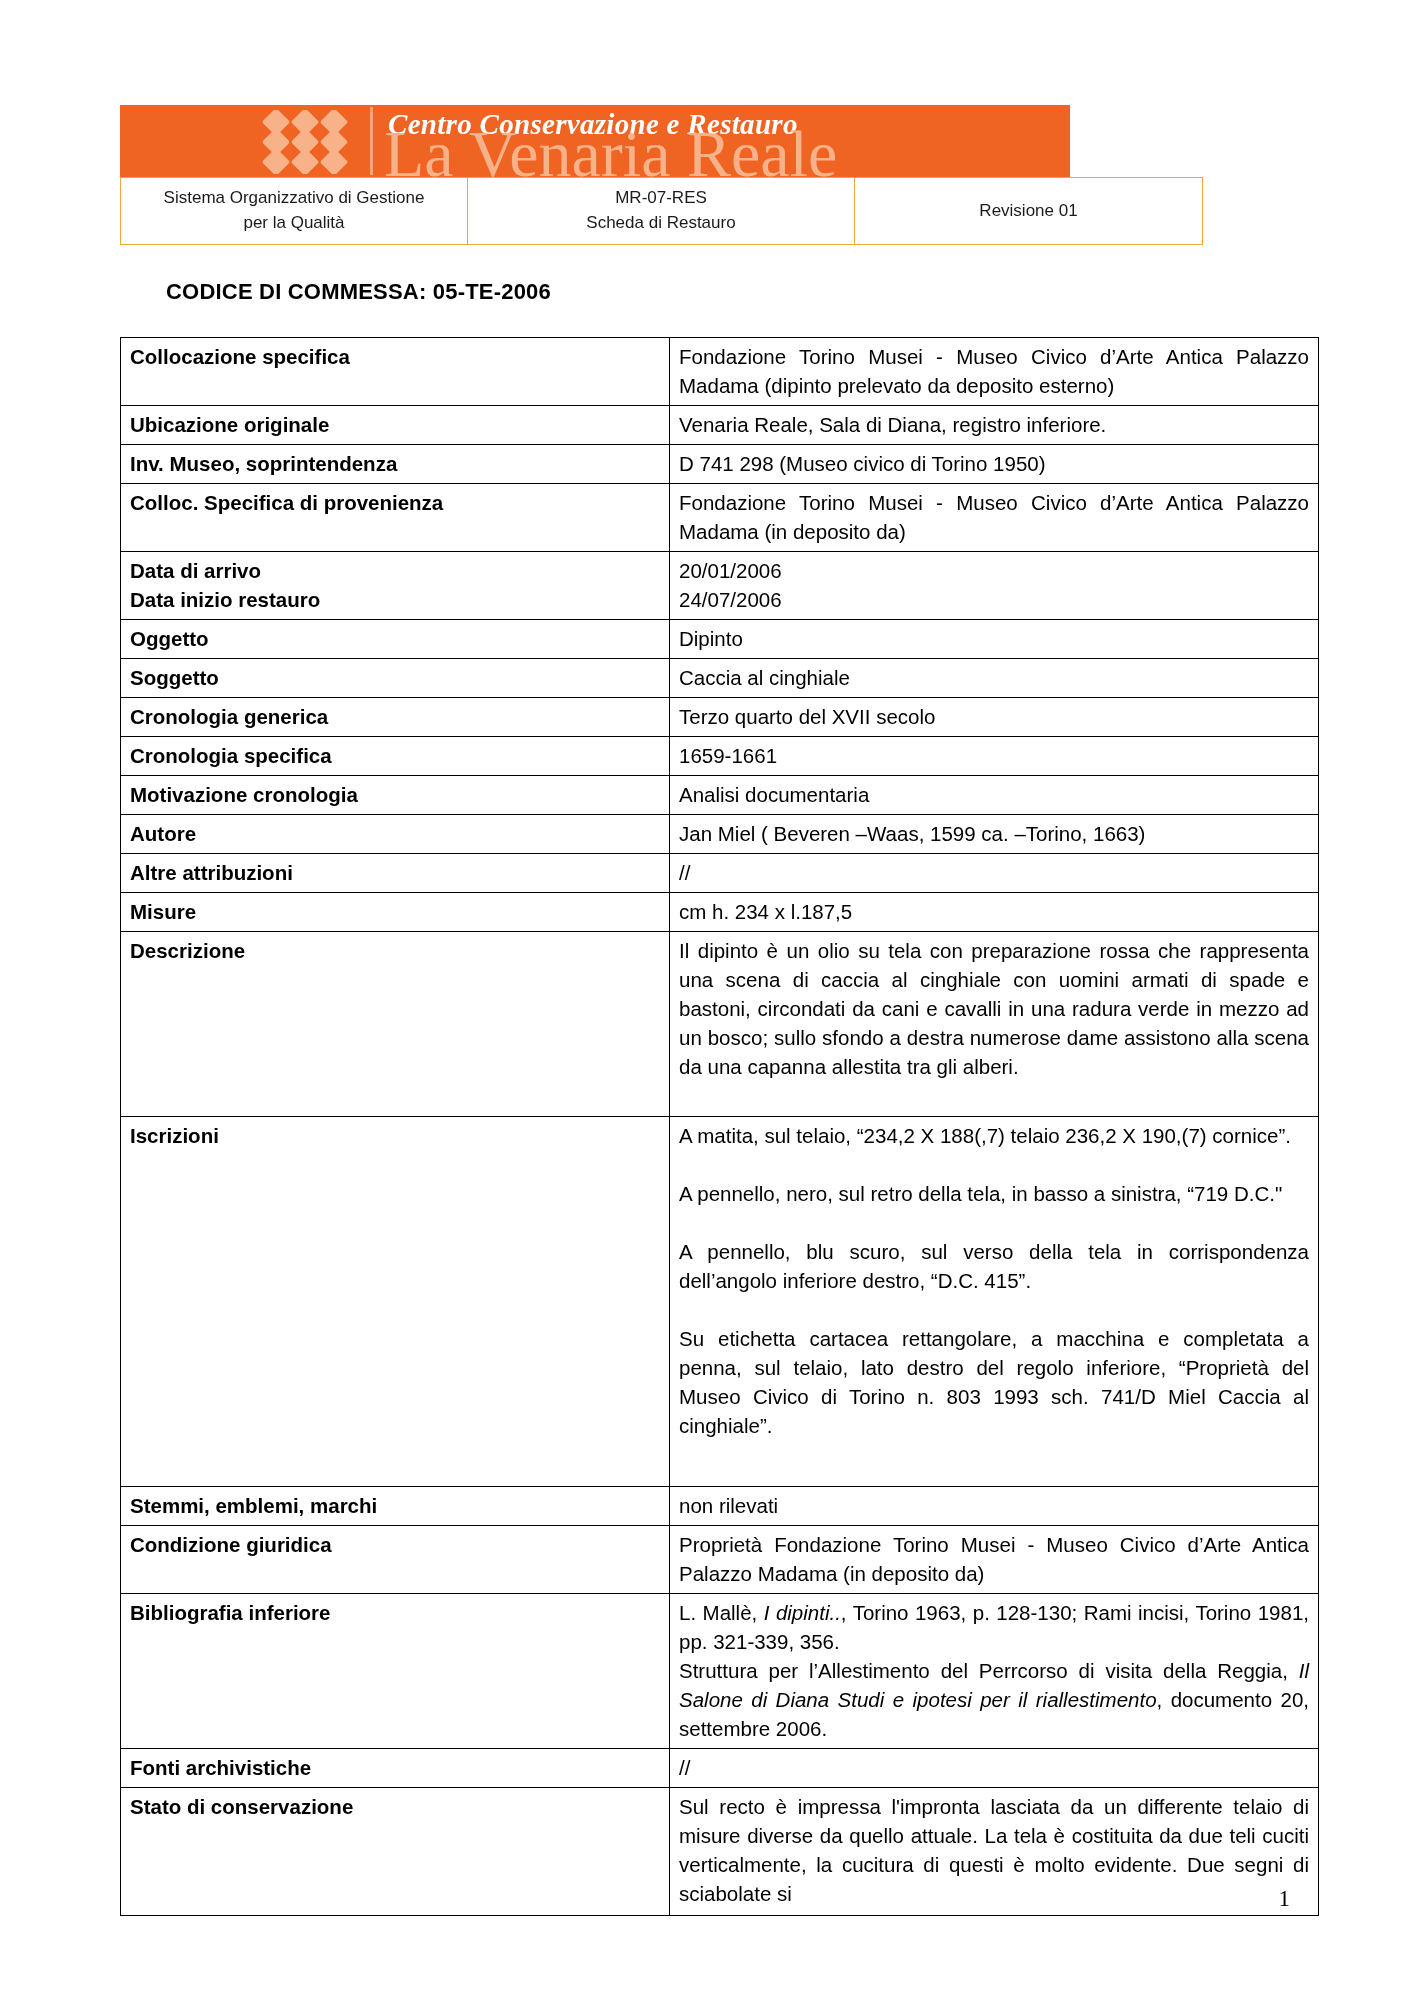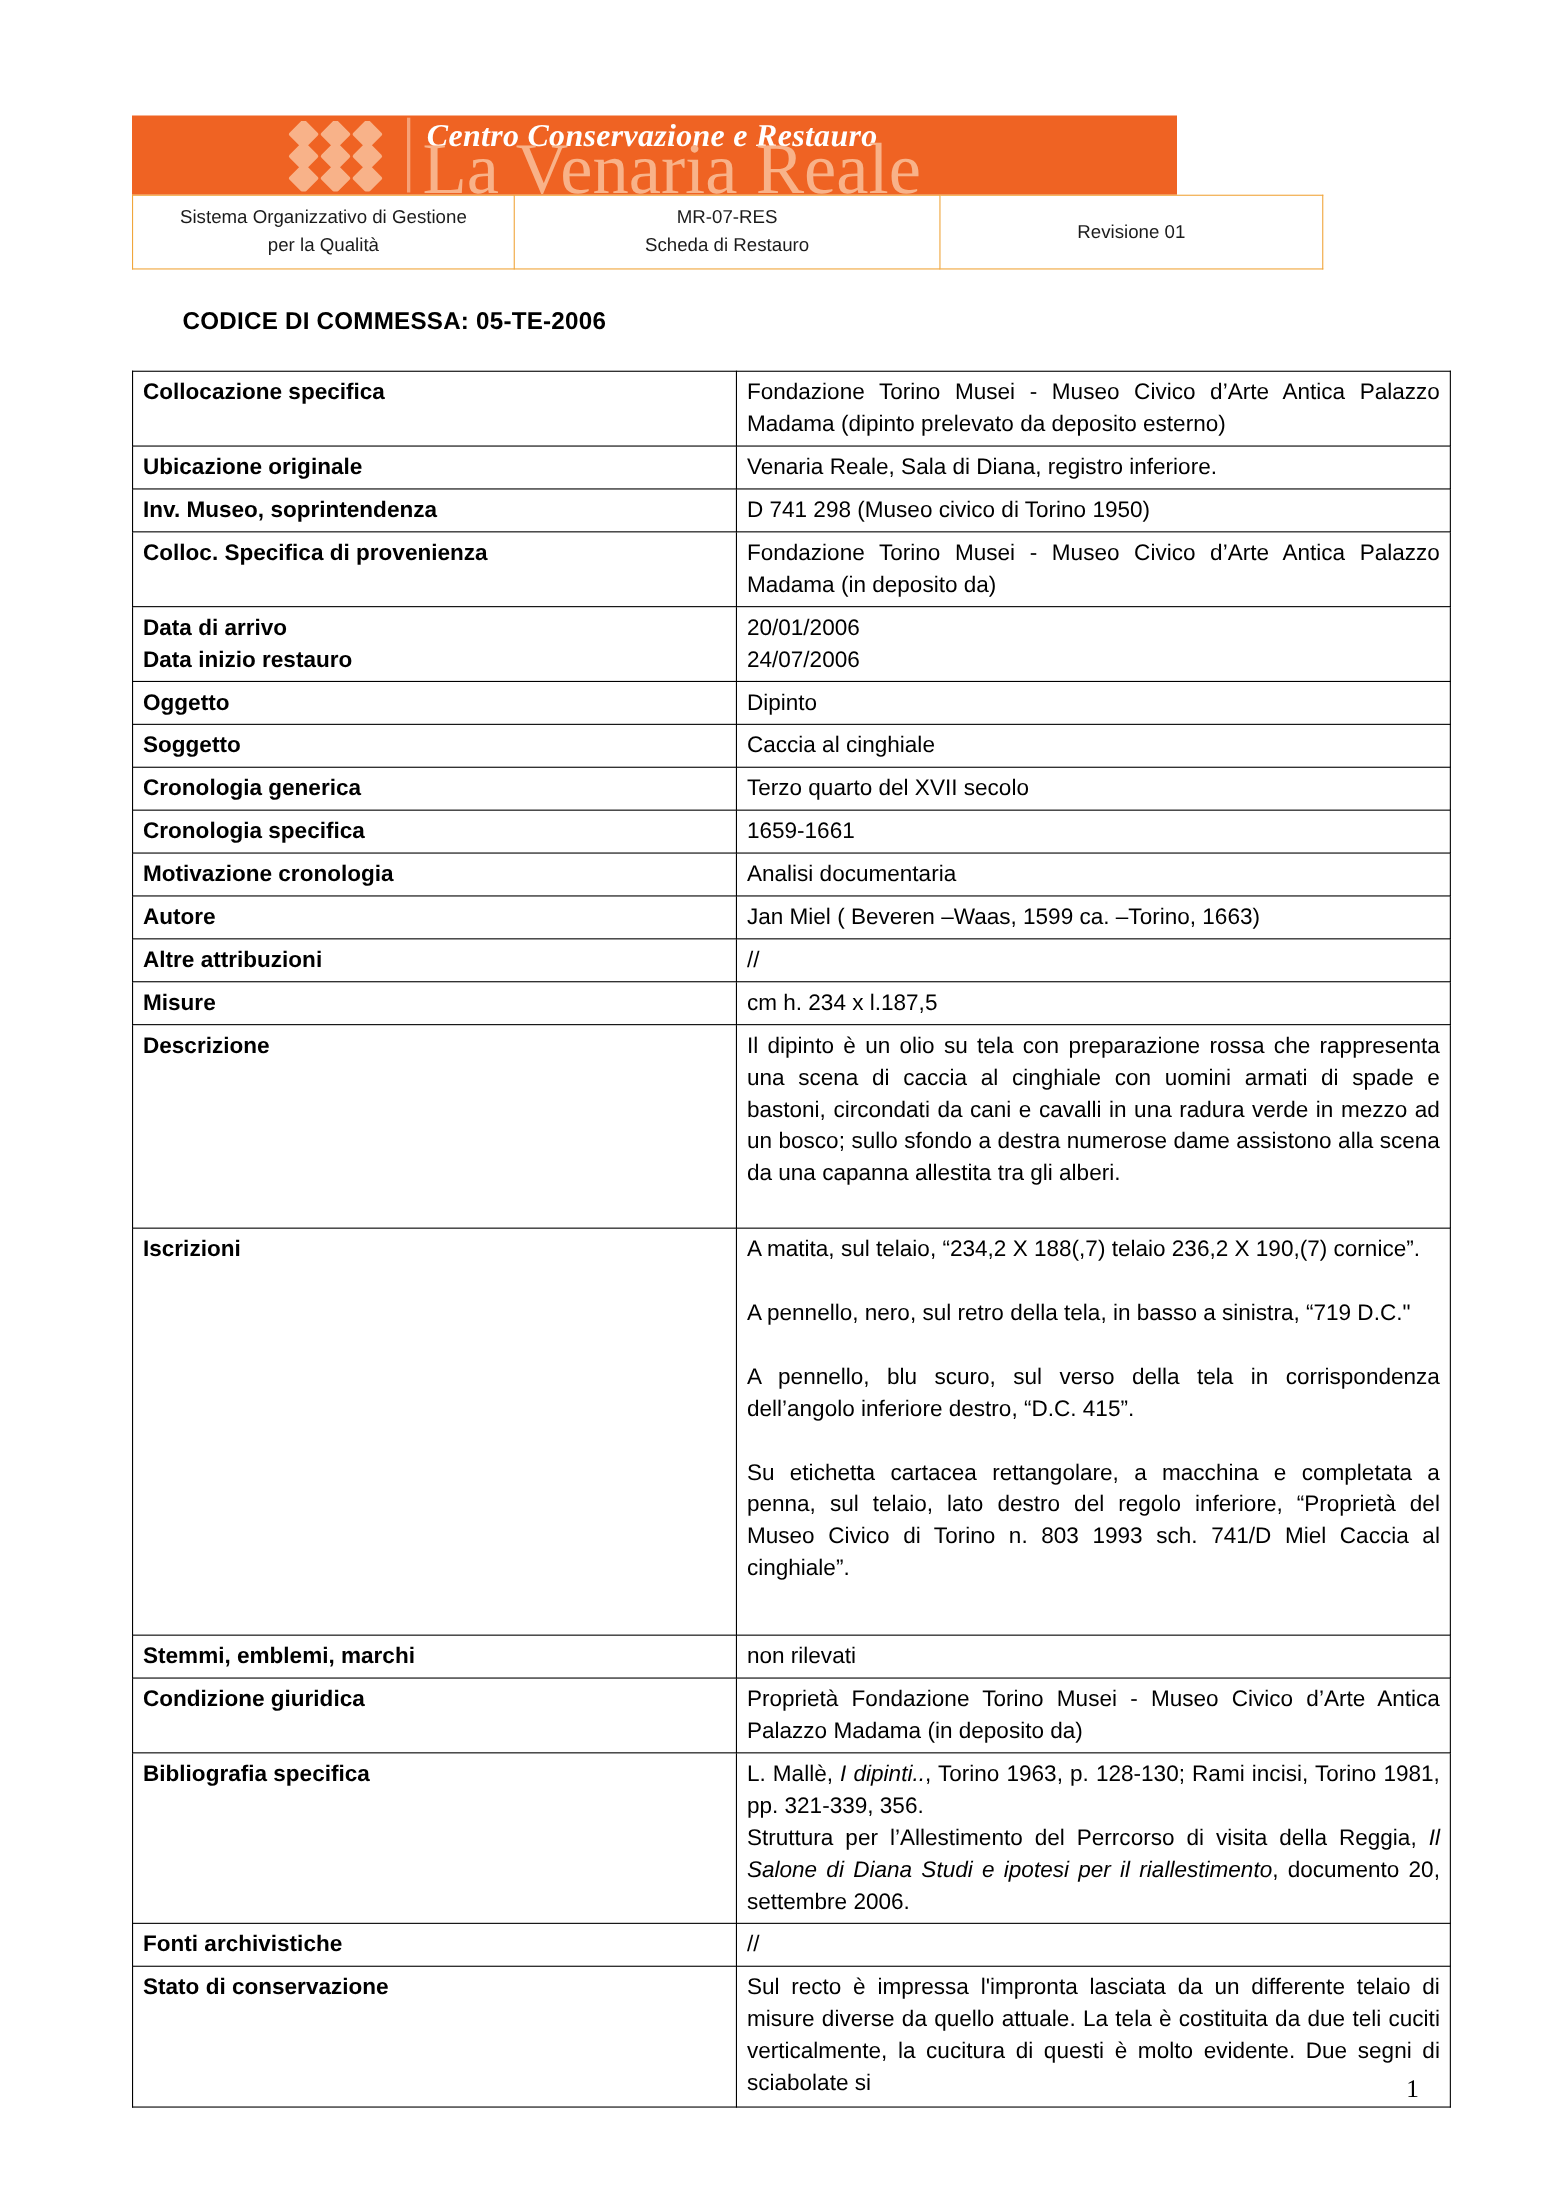--- a/index.html
+++ b/index.html
@@ -312,7 +312,7 @@
     </tr>
 
     <tr>
-      <td class="col-label label">Bibliografia specifica</td>
+      <td class="col-label label">Bibliografia inferiore</td>
       <td class="col-value value">
         <div class="just"><span>L. Mallè, </span><em class="it">I dipinti..</em><span>, Torino 1963, p. 128-130; Rami incisi, Torino 1981, pp. 321-339, 356.</span></div>
         <div class="just"><span>Struttura per l’Allestimento del Perrcorso di visita della Reggia, </span><em class="it">Il Salone di Diana Studi e ipotesi per il riallestimento</em><span>, documento 20, settembre 2006.</span></div>

